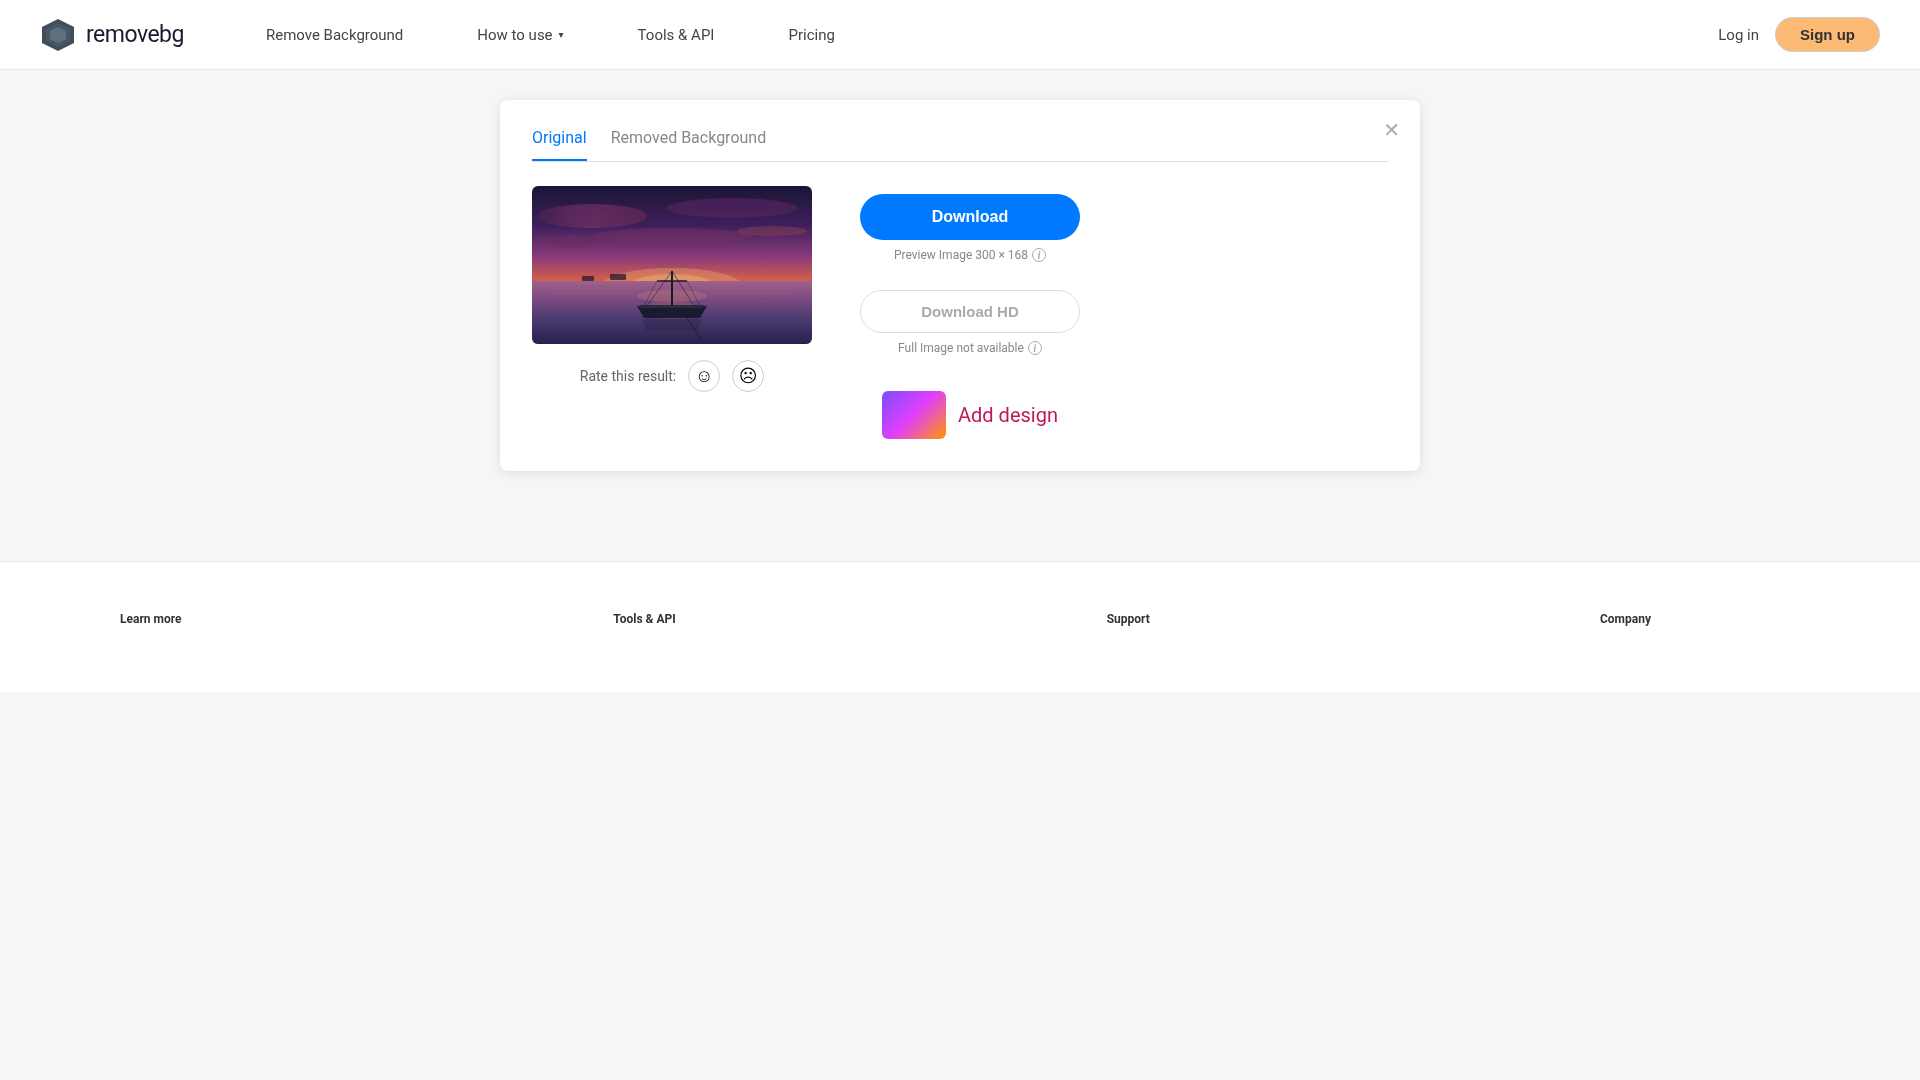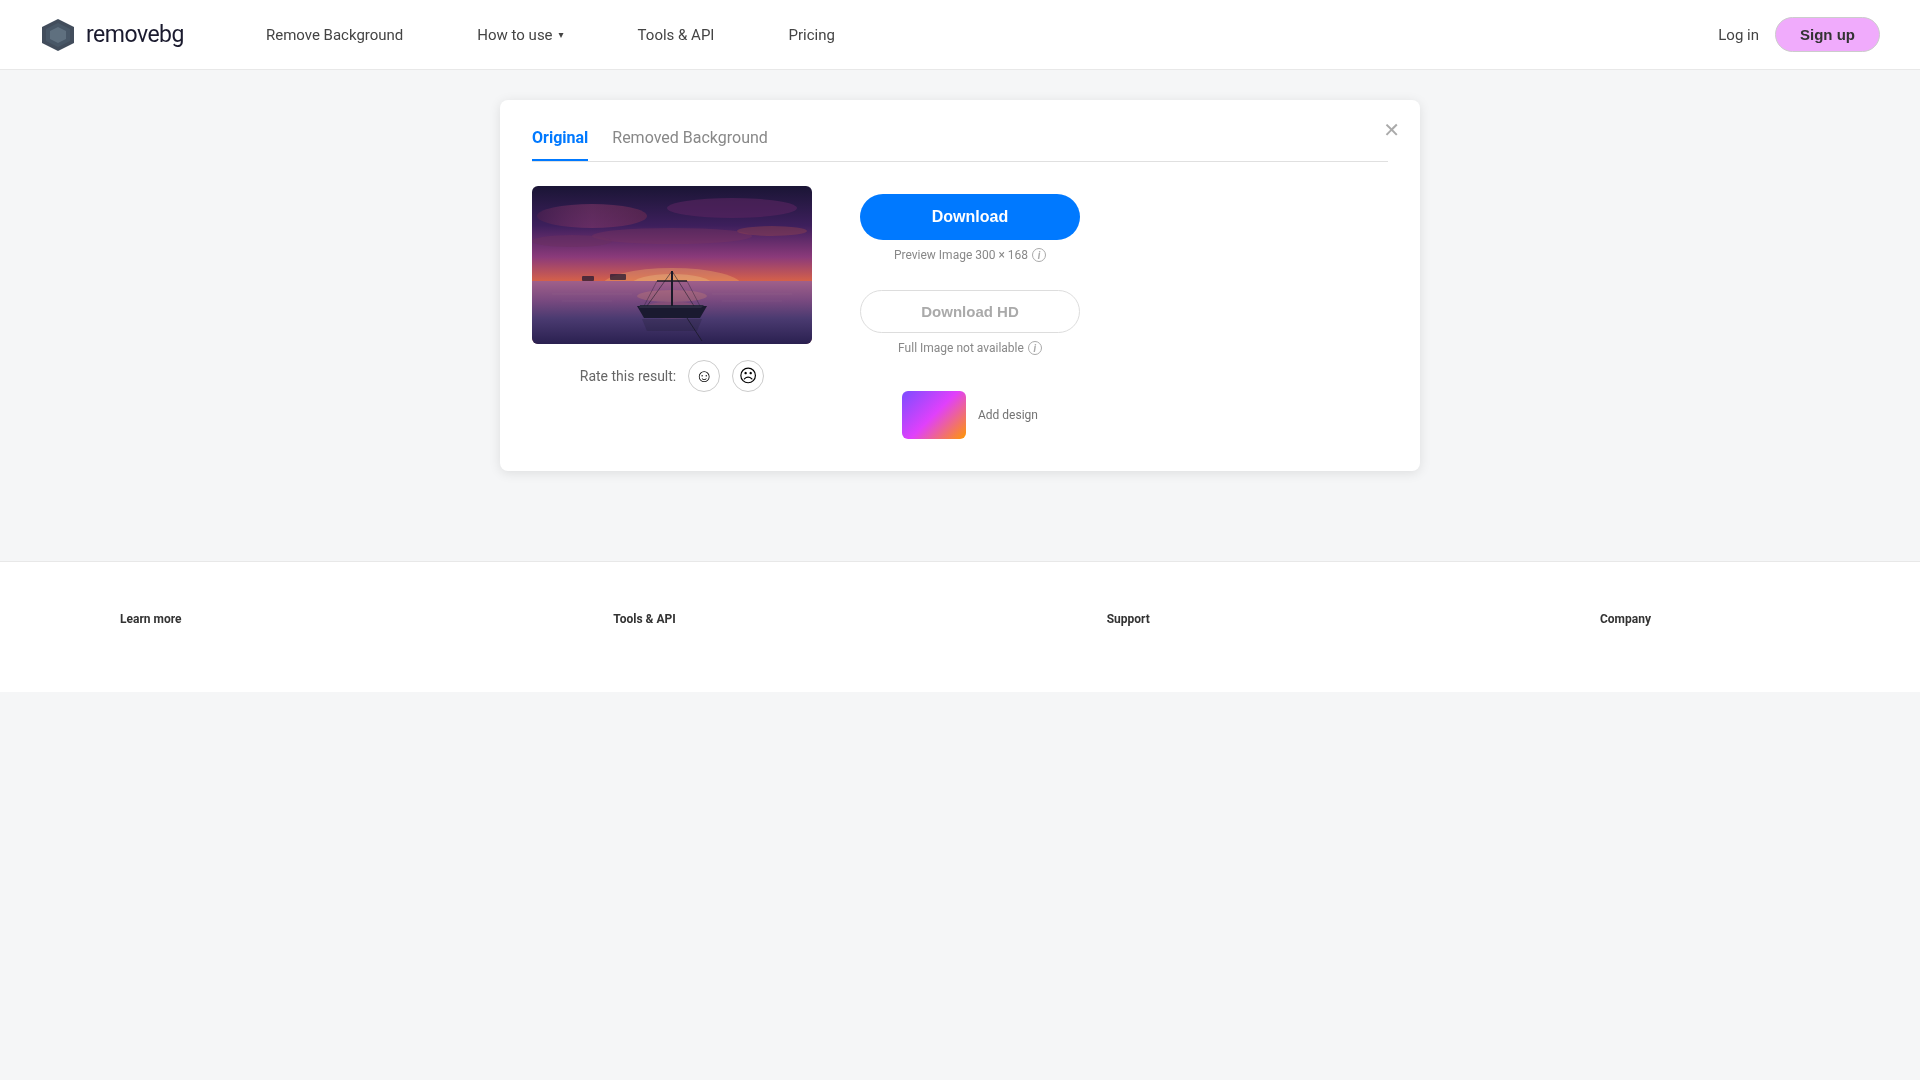--- a/index.html
+++ b/index.html
@@ -16,7 +16,7 @@
     .nav-item { font-size: 15px; color: #444; text-decoration: none; cursor: pointer; display: flex; align-items: center; gap: 4px; padding-left: 42px; }
     .header-right { display: flex; align-items: center; gap: 16px; }
     .login-btn { font-size: 15px; color: #444; cursor: pointer; text-decoration: none; }
-    .signup-btn { font-size: 15px; color: #333; cursor: pointer; border: 1.5px solid #ccc; border-radius: 999px; padding: 8px 24px; font-weight: 600; background: #f0abfc; }
+    .signup-btn { font-size: 15px; color: #333; cursor: pointer; border: 1.5px solid #ccc; border-radius: 999px; padding: 8px 24px; font-weight: 600; background: #fdba74; }
 
     
     .main { padding: 30px 40px; display: flex; flex-direction: column; align-items: center; }

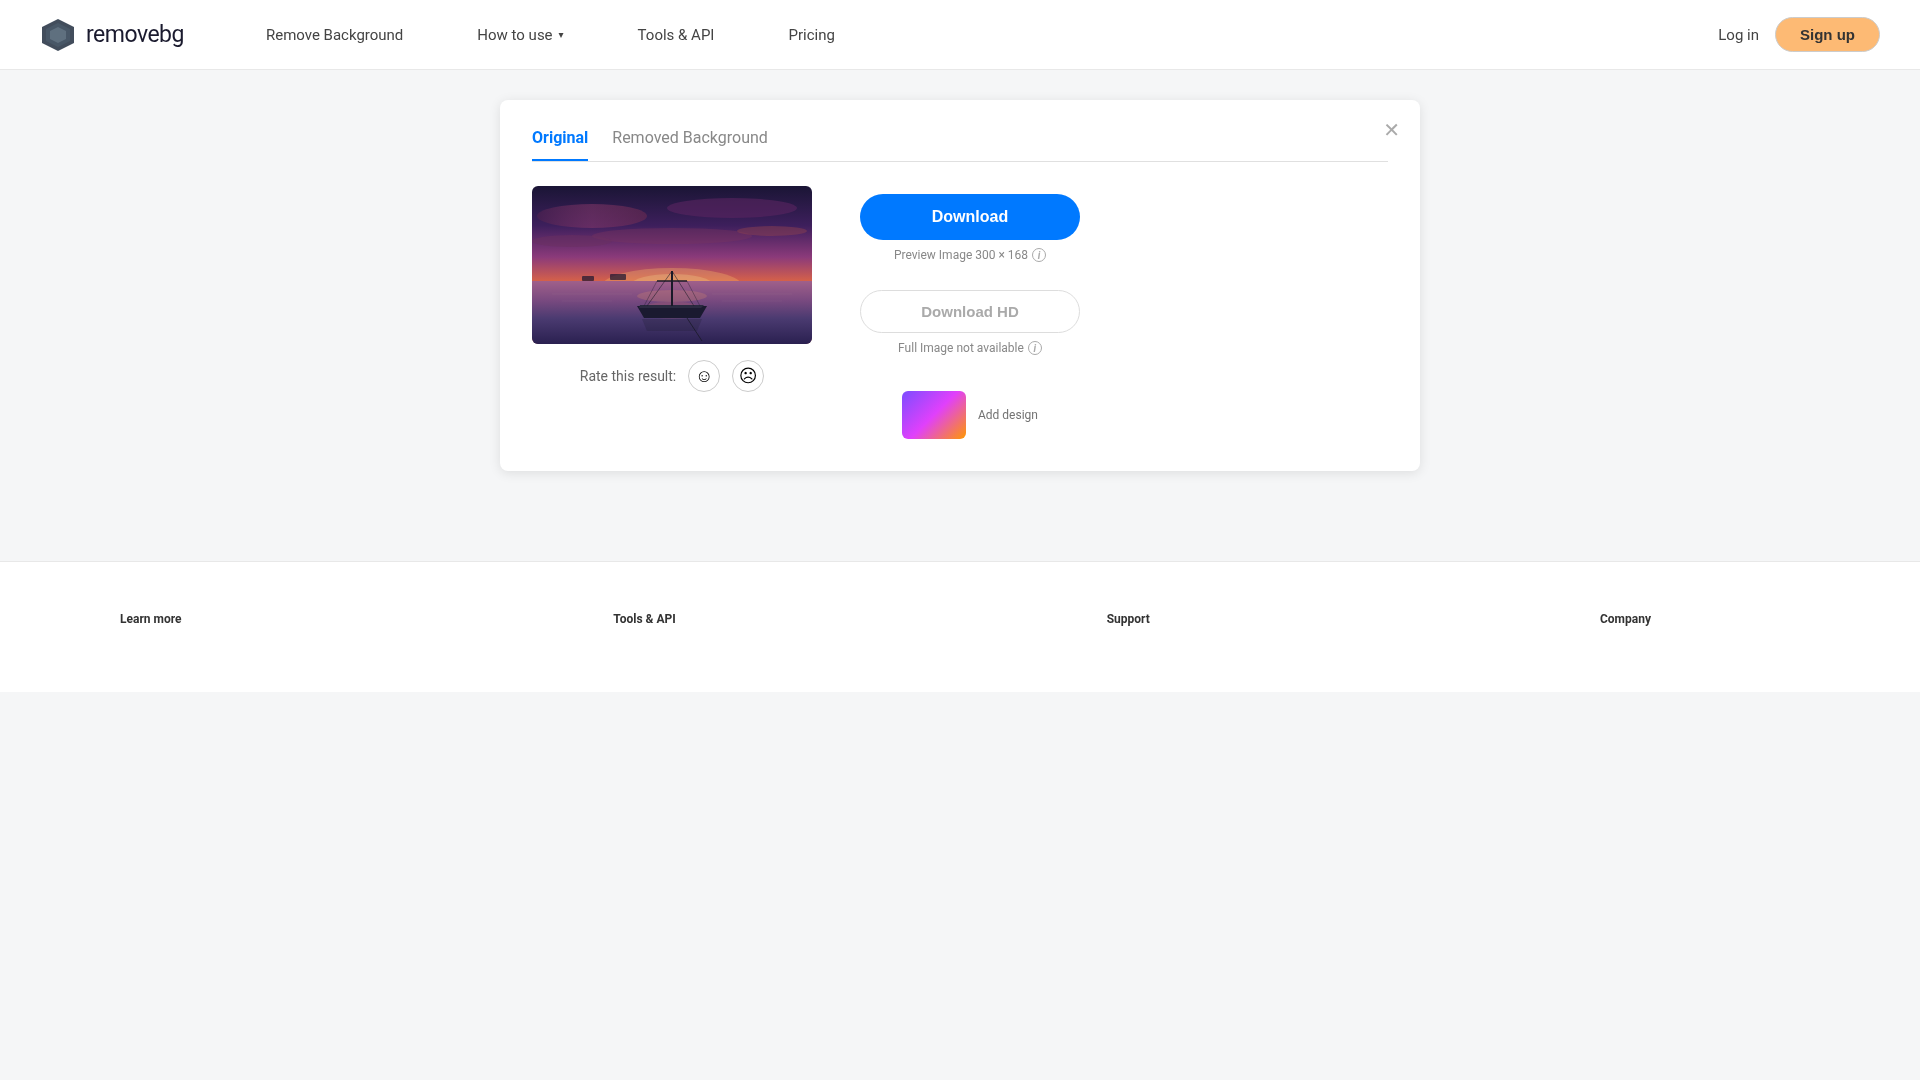--- a/index.html
+++ b/index.html
@@ -27,7 +27,7 @@
     
     .tabs { display: flex; gap: 0; margin-bottom: 24px; border-bottom: 1px solid #e0e0e0; padding-bottom: 0; }
     .tab { font-size: 16px; padding-bottom: 12px; cursor: pointer; margin-right: 24px; color: #888; text-decoration: none; }
-    .tab.active { color: #0079ff; border-bottom: 2px solid #0079ff; font-weight: 700; }
+    .tab.active { color: #0079ff; border-bottom: 2px solid #0079ff; font-weight: 400; }
 
     
     .close-btn { position: absolute; top: 20px; right: 20px; background: none; border: none; cursor: pointer; color: #aaa; font-size: 20px; line-height: 1; }

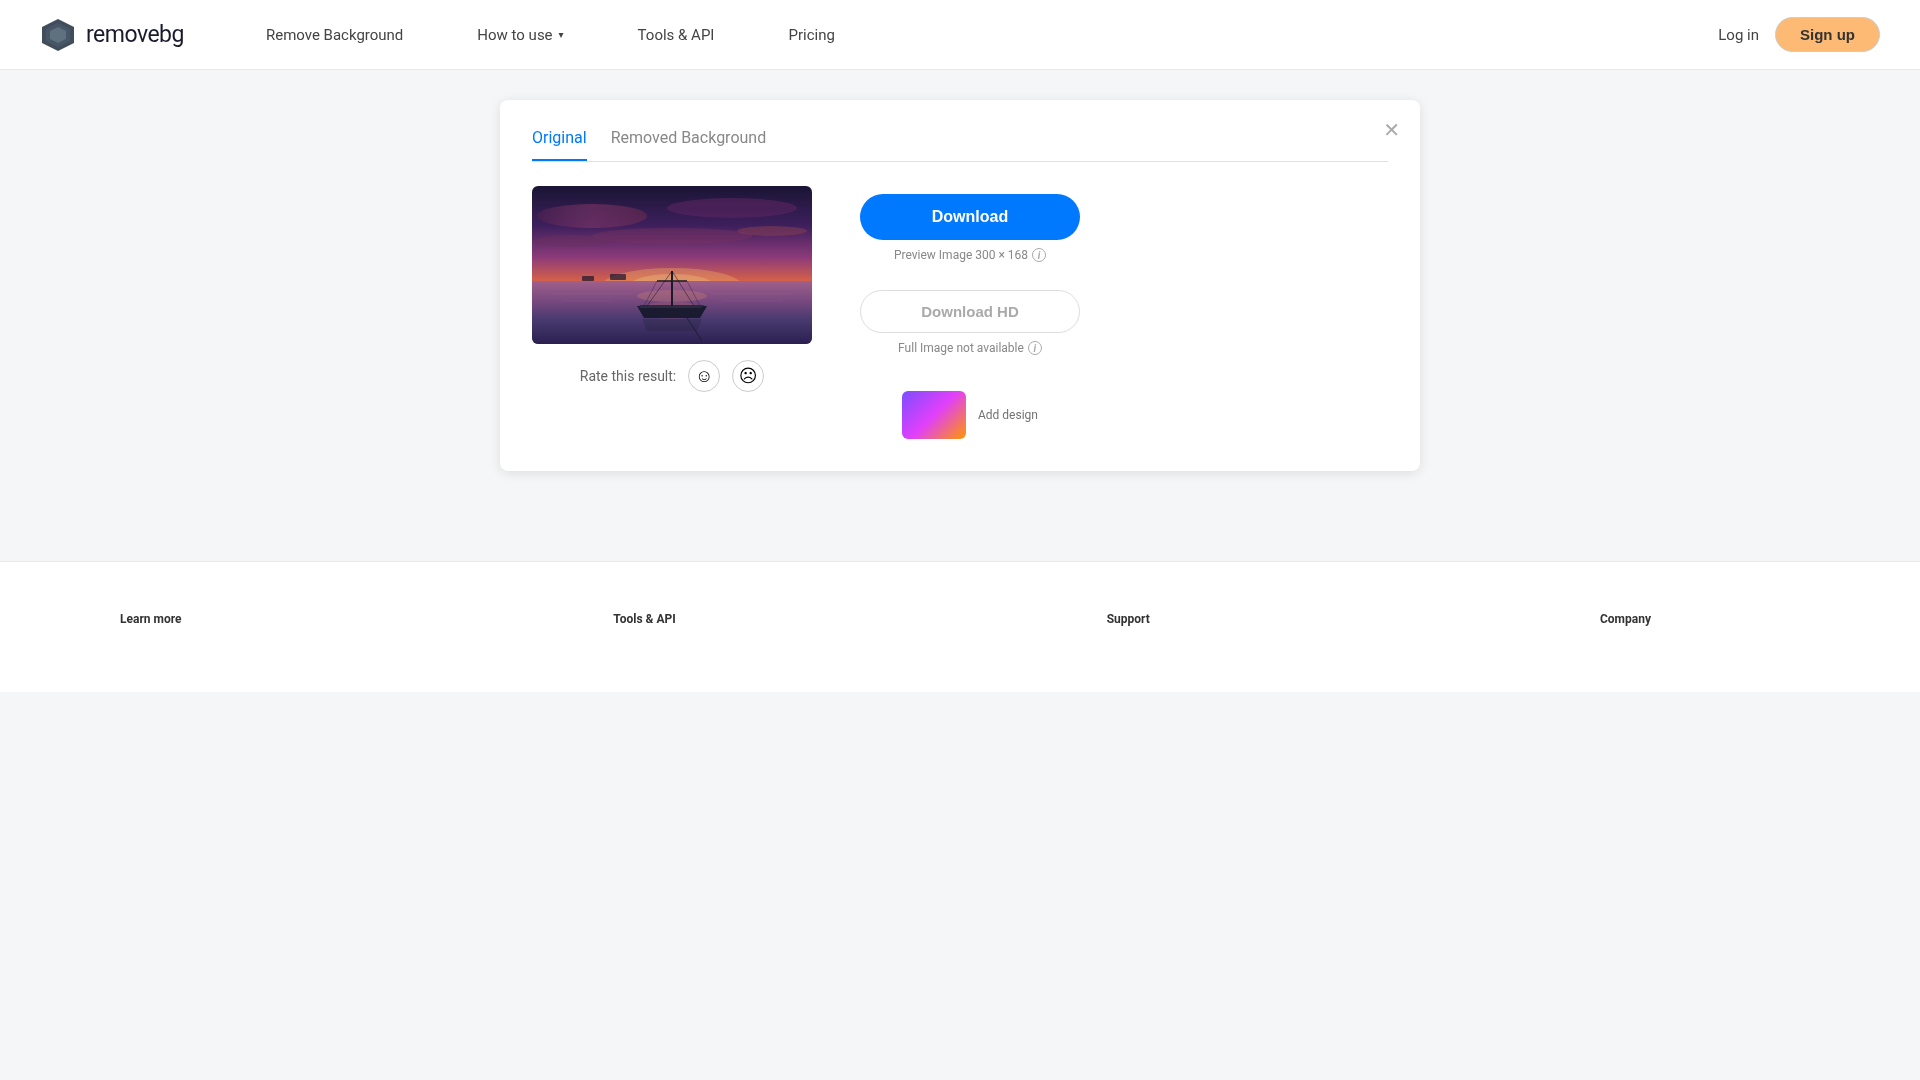--- a/index.html
+++ b/index.html
@@ -54,7 +54,7 @@
     .add-design-row { display: flex; align-items: center; gap: 12px; margin-top: 8px; }
     .design-preview { width: 64px; height: 48px; border-radius: 6px; overflow: hidden; background: linear-gradient(135deg, #6a3de8, #e83d8a, #f4a200); display: flex; align-items: center; justify-content: center; }
     .design-preview-inner { width: 100%; height: 100%; background: linear-gradient(135deg, #7c4dff 0%, #e040fb 50%, #ff9800 100%); }
-    .add-design-link { color: #737373; font-size: 12px; text-decoration: none; cursor: pointer; }
+    .add-design-link { color: #be185d; font-size: 20px; text-decoration: none; cursor: pointer; }
 
     
     .notice { margin-top: 28px; text-align: center; font-size: 14px; color: #888; }

